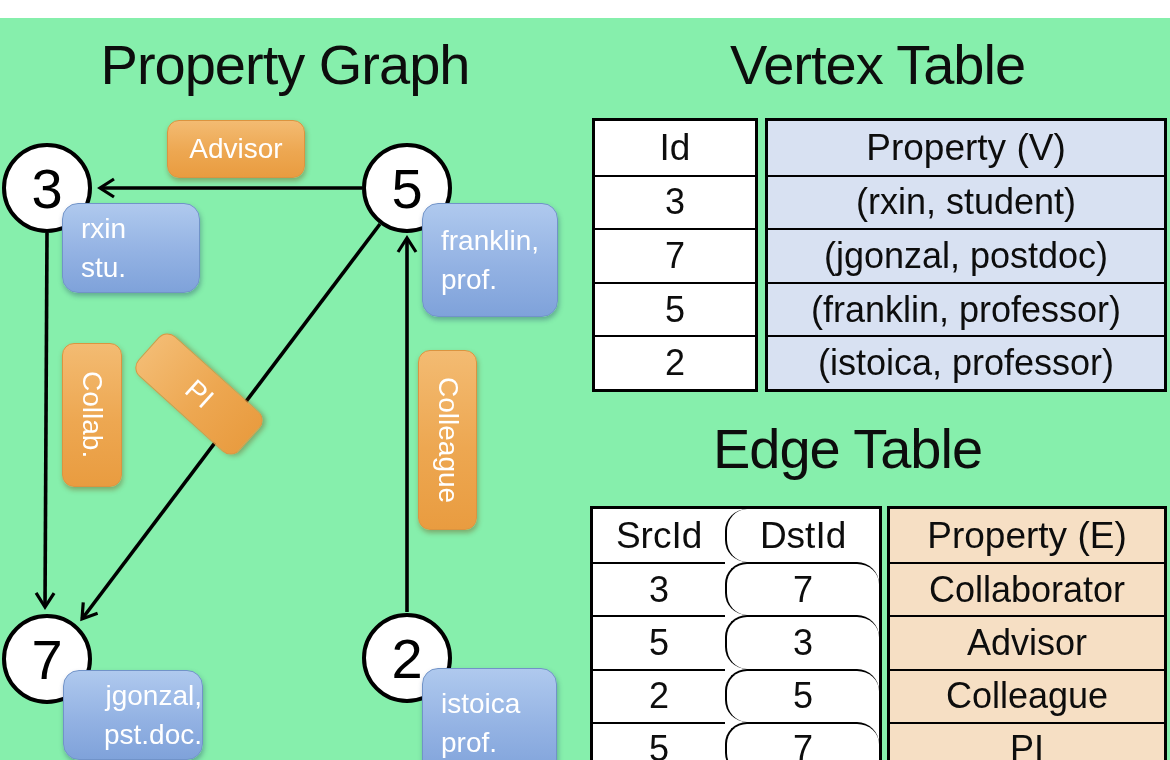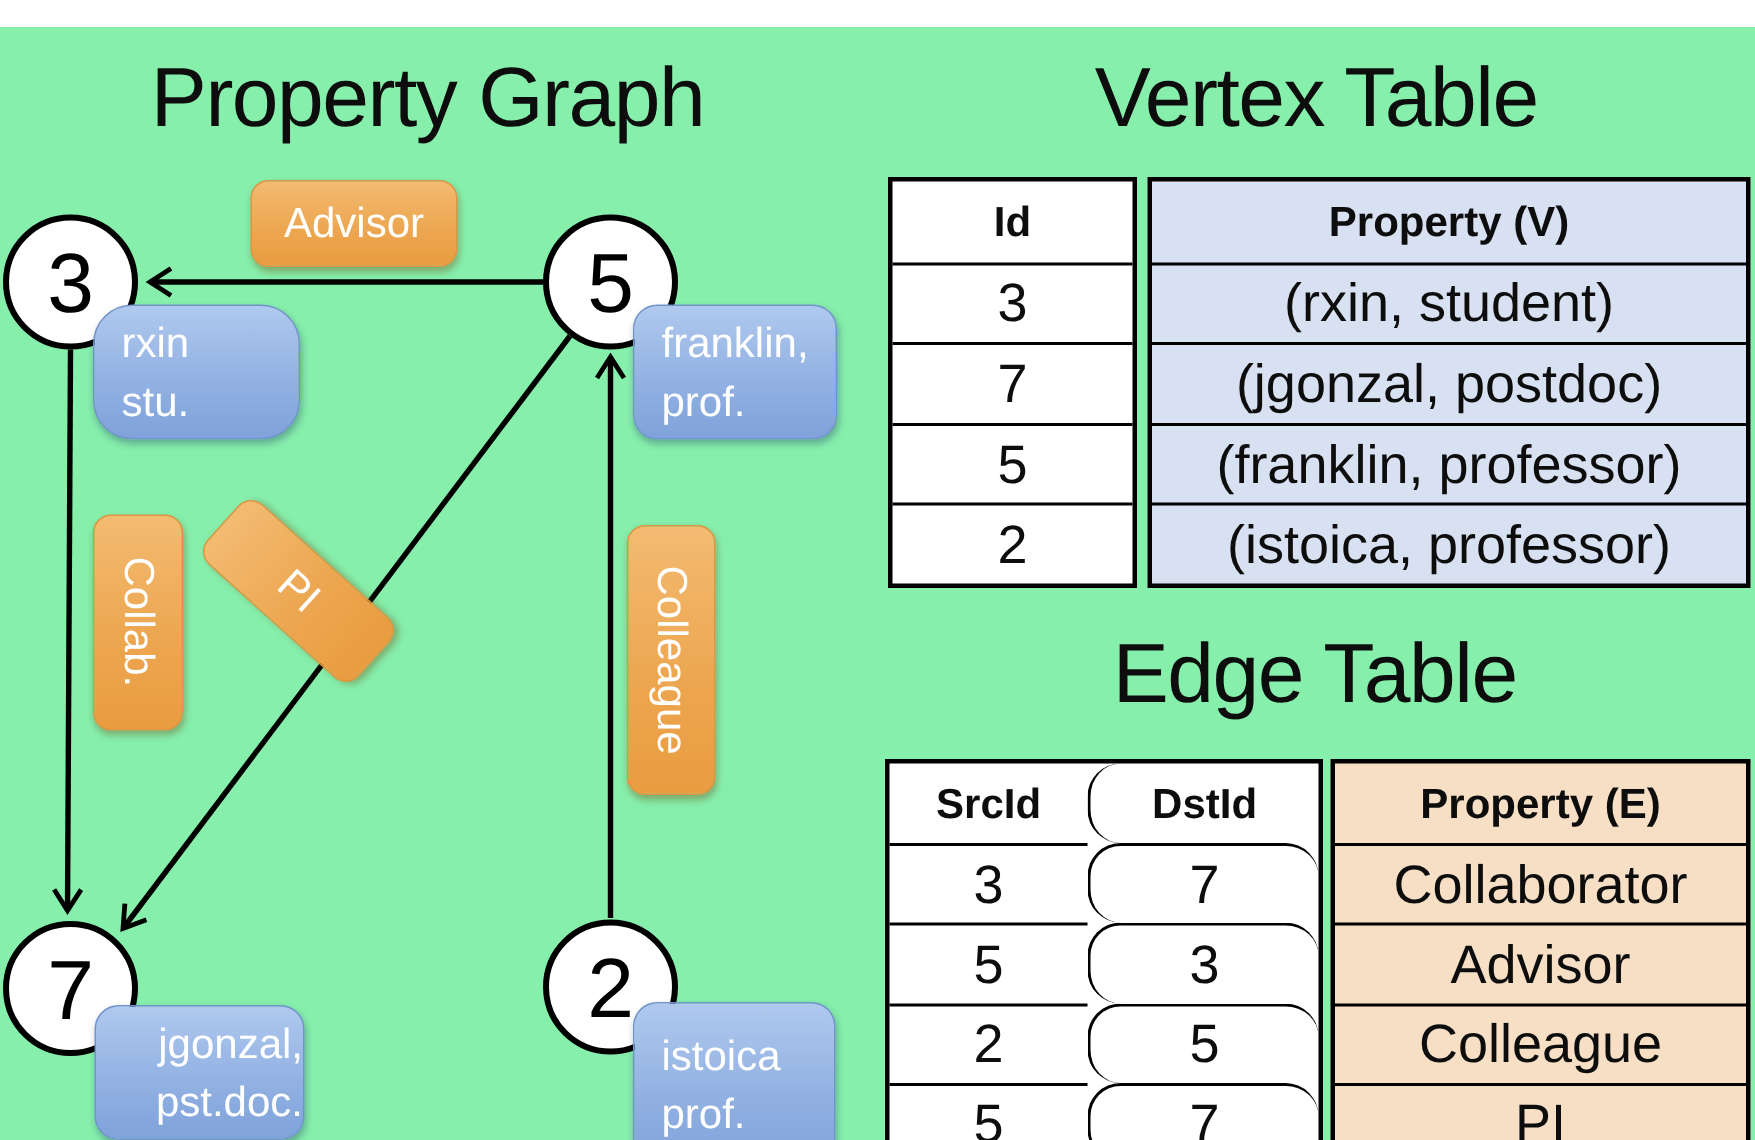--- a/index.html
+++ b/index.html
@@ -61,7 +61,7 @@
     display:flex;align-items:center;justify-content:center;
     font-size:36px;color:#0d0d0d;border-top:2.5px solid #000;box-sizing:border-box;
   }
-  .tbl .cell.hdr{font-size:28px;font-weight:bold;border-top:none;}
+  .tbl .cell.hdr{font-size:37px;font-weight:normal;border-top:none;}
   .tbl.twocol{grid-template-columns:46.2% 53.8%;grid-auto-flow:row;text-align:center;}
   .tbl.twocol .cell.colsep{border-left:2.5px solid #000;border-radius:22px;}
   #vertex-id-table{left:592px;top:100px;width:166px;height:274px;background:#fff;}

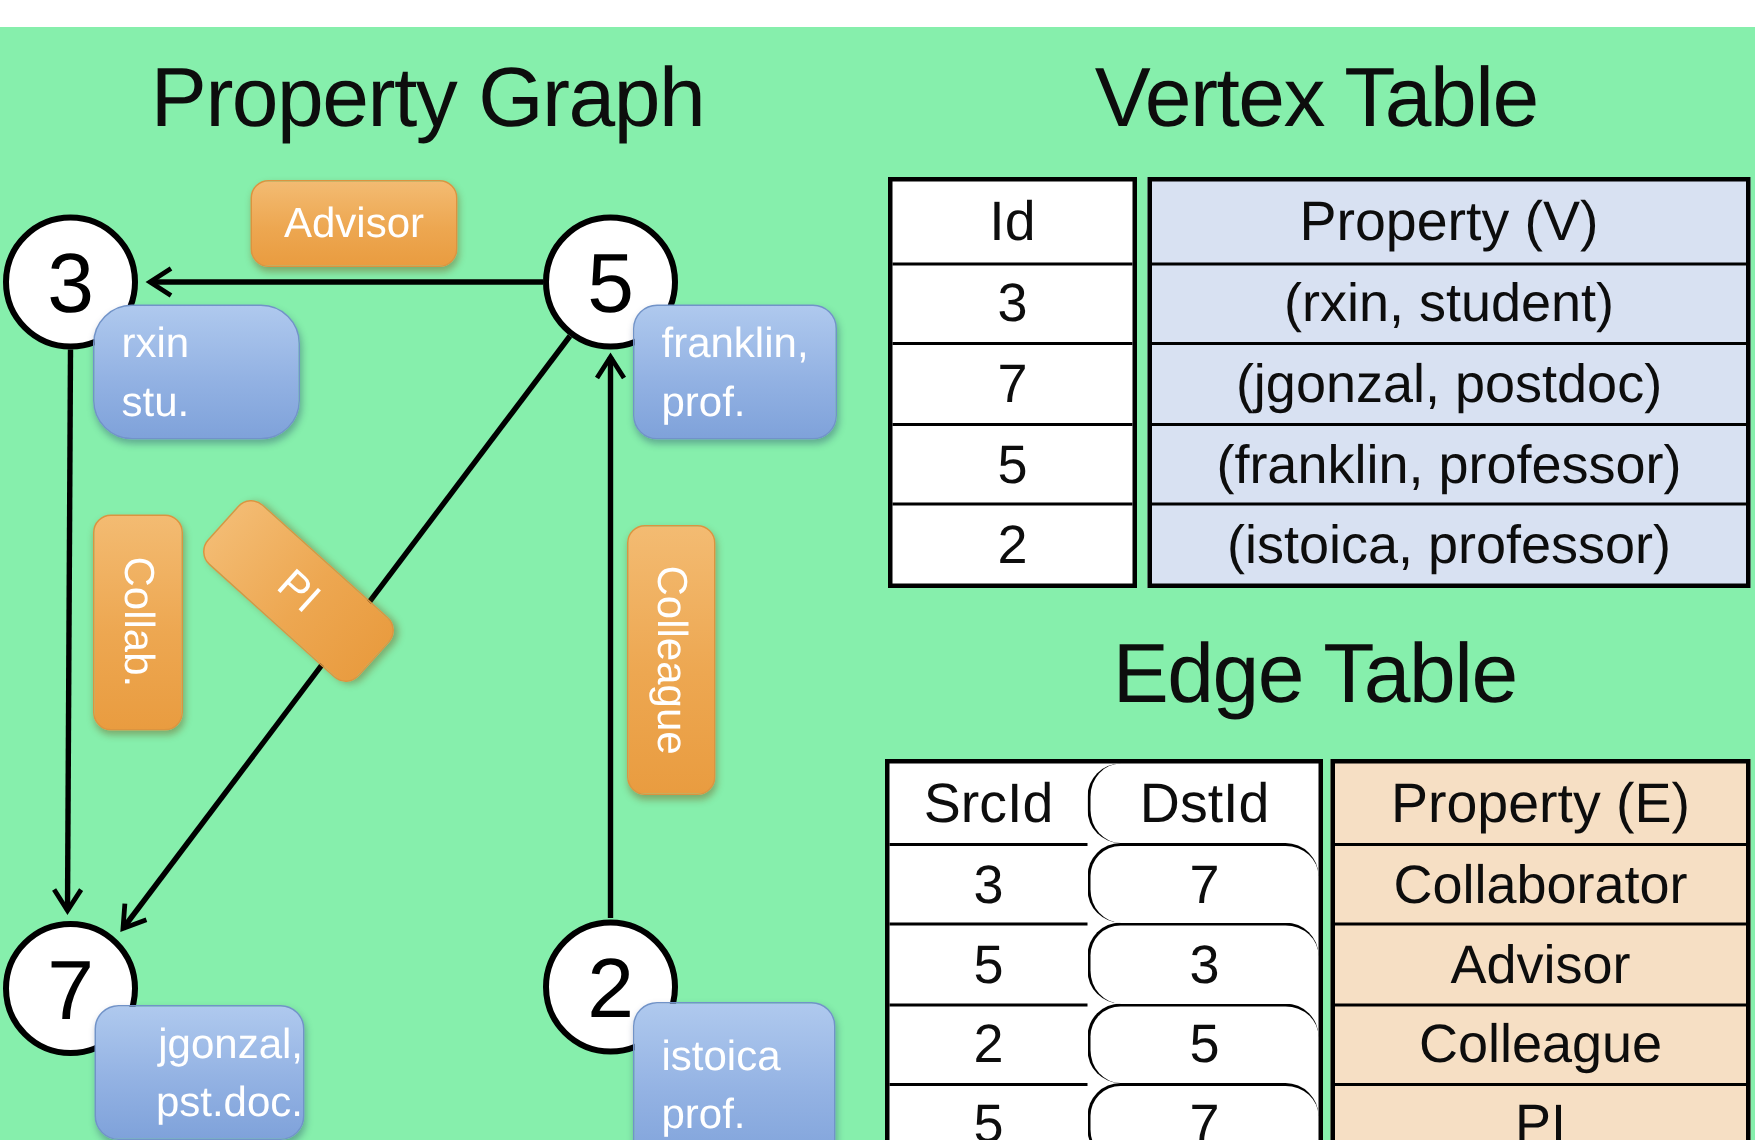--- a/index.html
+++ b/index.html
@@ -47,7 +47,7 @@
     display:flex;flex-direction:column;justify-content:center;padding-left:18px;box-sizing:border-box;
   }
   .vprop span{color:#fff;font-size:28px;line-height:1.4;}
-  #vprop-rxin{left:62px;top:185px;width:138px;height:90px;border-radius:26px;}
+  #vprop-rxin{left:62px;top:185px;width:138px;height:90px;}
   #vprop-franklin{left:422px;top:185px;width:136px;height:90px;}
   #vprop-jgonzal{left:63px;top:652px;width:140px;height:90px;align-items:flex-end;}
   #vprop-istoica{left:422px;top:650px;width:135px;height:110px;}

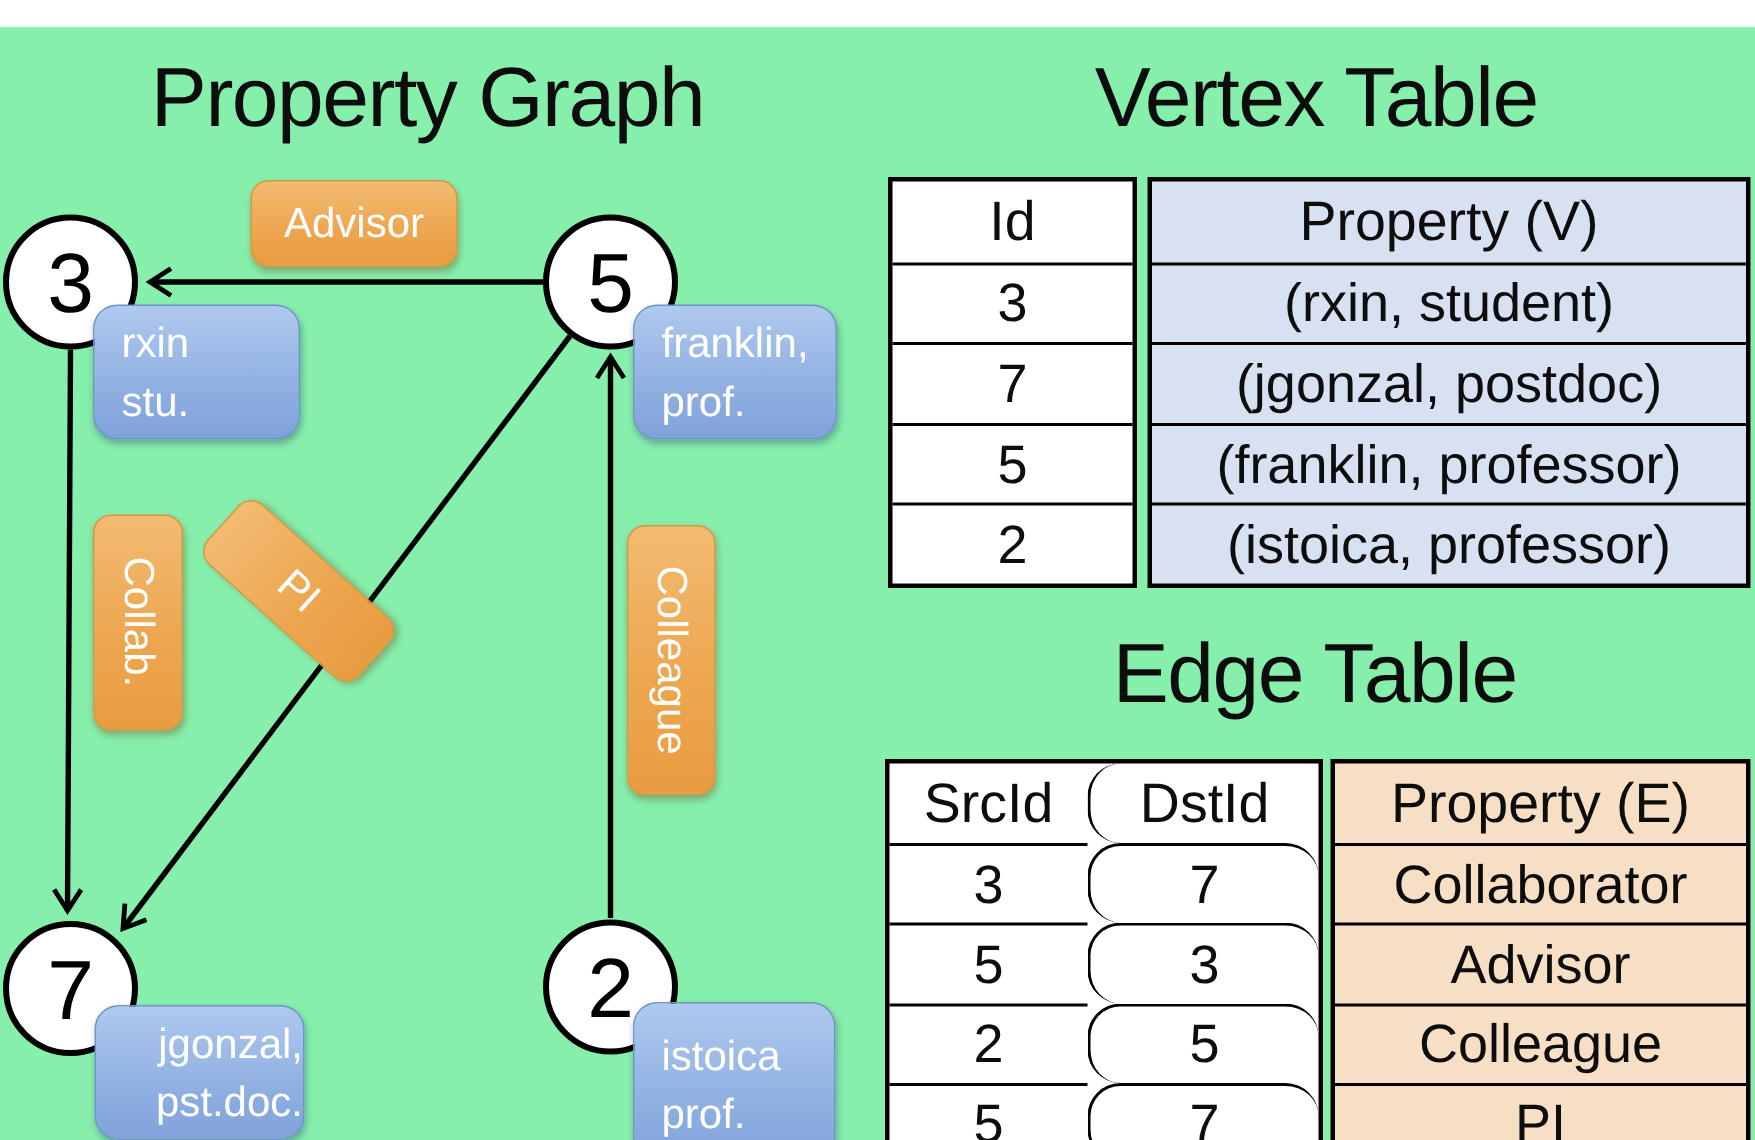--- a/index.html
+++ b/index.html
@@ -48,7 +48,7 @@
   }
   .vprop span{color:#fff;font-size:28px;line-height:1.4;}
   #vprop-rxin{left:62px;top:185px;width:138px;height:90px;}
-  #vprop-franklin{left:422px;top:185px;width:136px;height:90px;}
+  #vprop-franklin{left:422px;top:185px;width:136px;height:114px;}
   #vprop-jgonzal{left:63px;top:652px;width:140px;height:90px;align-items:flex-end;}
   #vprop-istoica{left:422px;top:650px;width:135px;height:110px;}
 

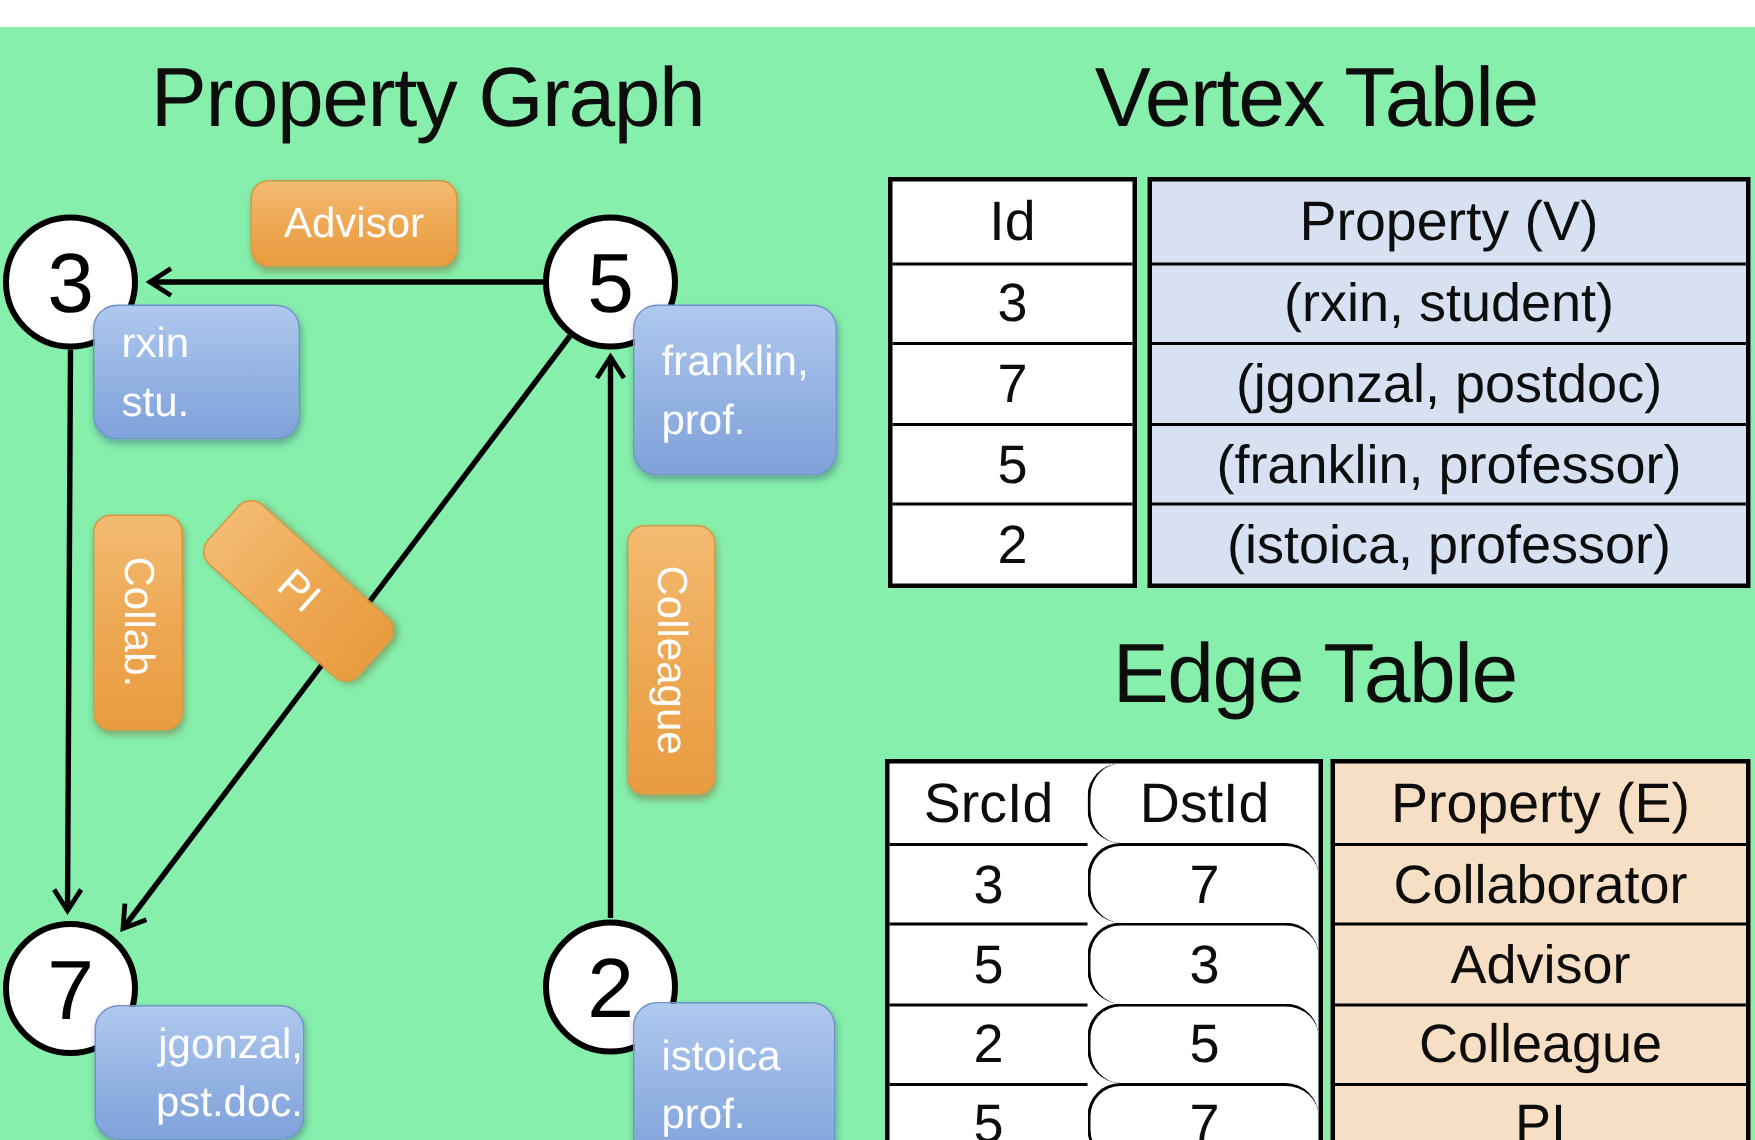--- a/index.html
+++ b/index.html
@@ -13,7 +13,7 @@
   }
   #title-graph{left:0;top:14px;width:570px;}
   #title-vertex{left:585px;top:14px;width:585px;}
-  #title-edge{left:584px;top:398px;width:585px;}
+  #title-edge{left:555px;top:398px;width:585px;}
 
   
   .vnode{

